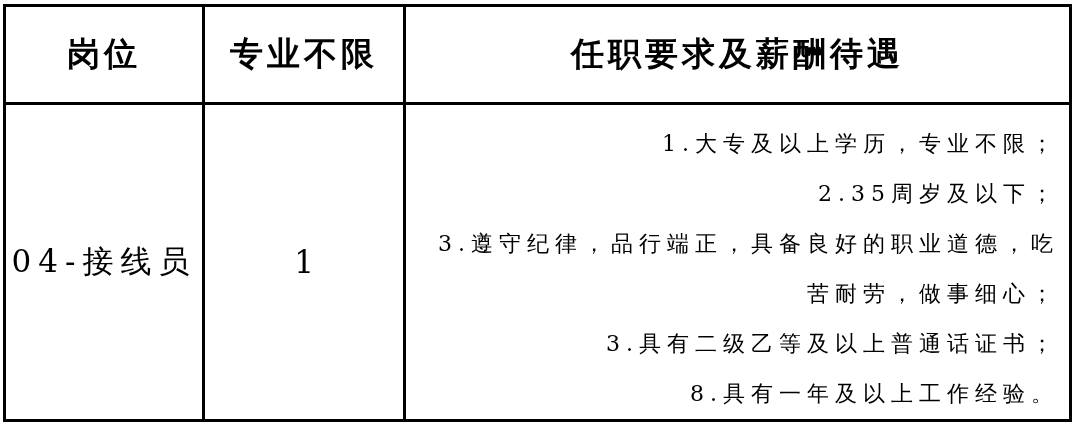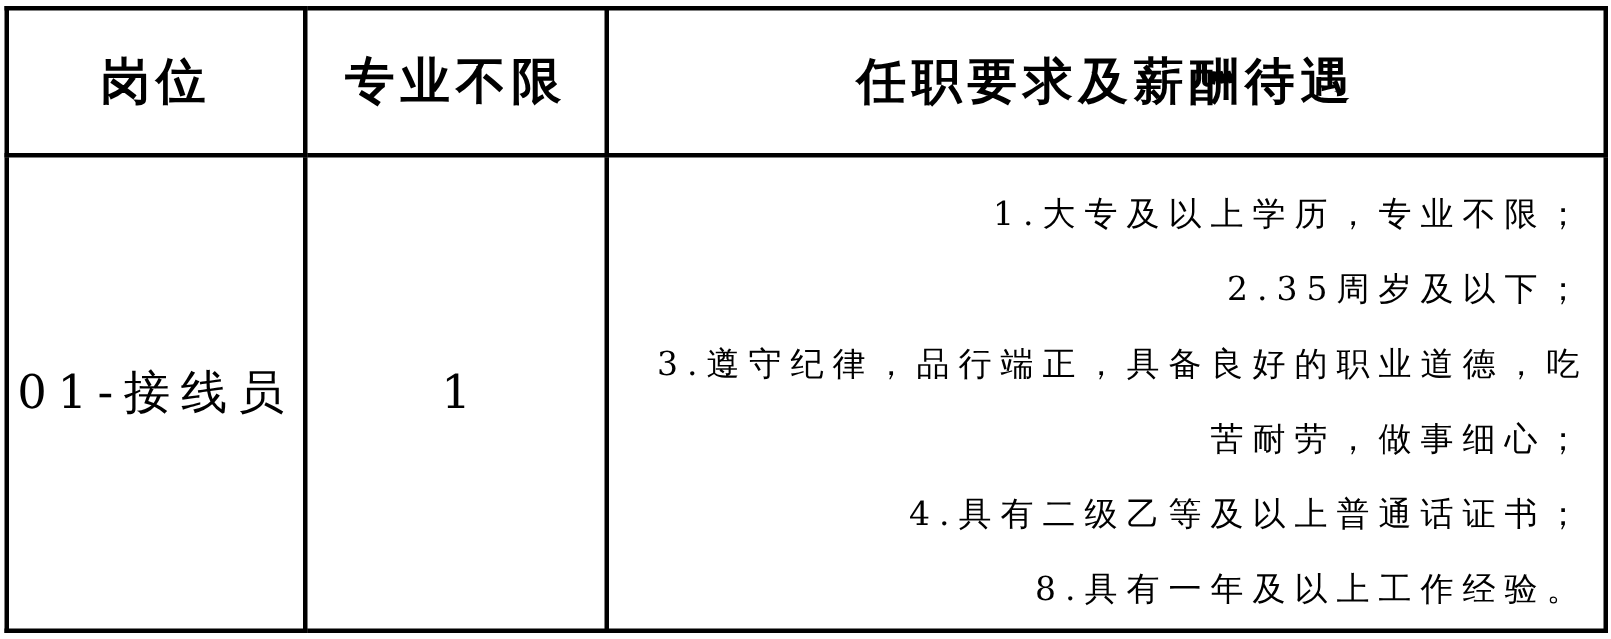--- a/index.html
+++ b/index.html
@@ -84,7 +84,7 @@
     </thead>
     <tbody>
       <tr class="data-row">
-        <td class="cell-position">01-接线员</td>
+        <td class="cell-position">04-接线员</td>
         <td class="cell-headcount">1</td>
         <td class="cell-requirements">
           <div class="req-line">1.大专及以上学历，专业不限；</div>

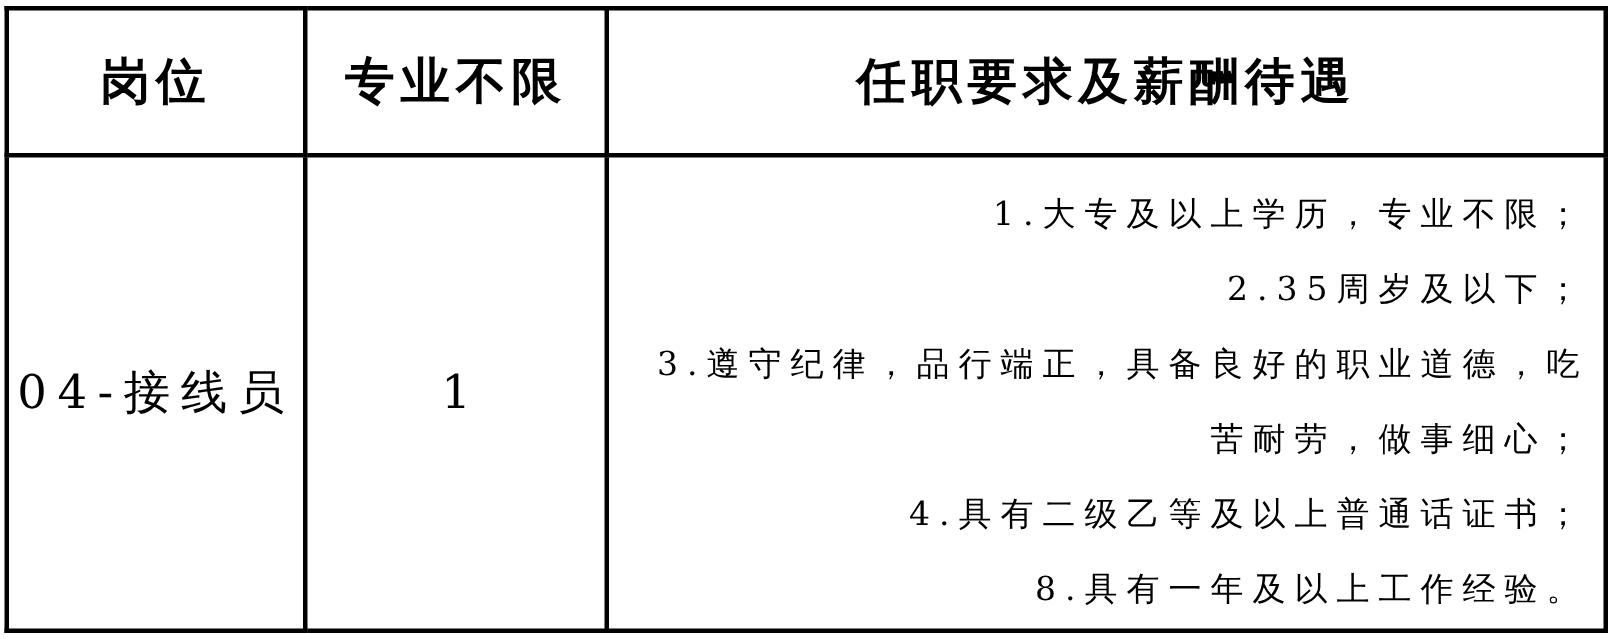--- a/index.html
+++ b/index.html
@@ -90,7 +90,7 @@
           <div class="req-line">1.大专及以上学历，专业不限；</div>
           <div class="req-line">2.35周岁及以下；</div>
           <div class="req-line">3.遵守纪律，品行端正，具备良好的职业道德，吃苦耐劳，做事细心；</div>
-          <div class="req-line">4.具有二级乙等及以上普通话证书；</div>
+          <div class="req-line">3.具有二级乙等及以上普通话证书；</div>
           <div class="req-line">8.具有一年及以上工作经验。</div>
         </td>
       </tr>

